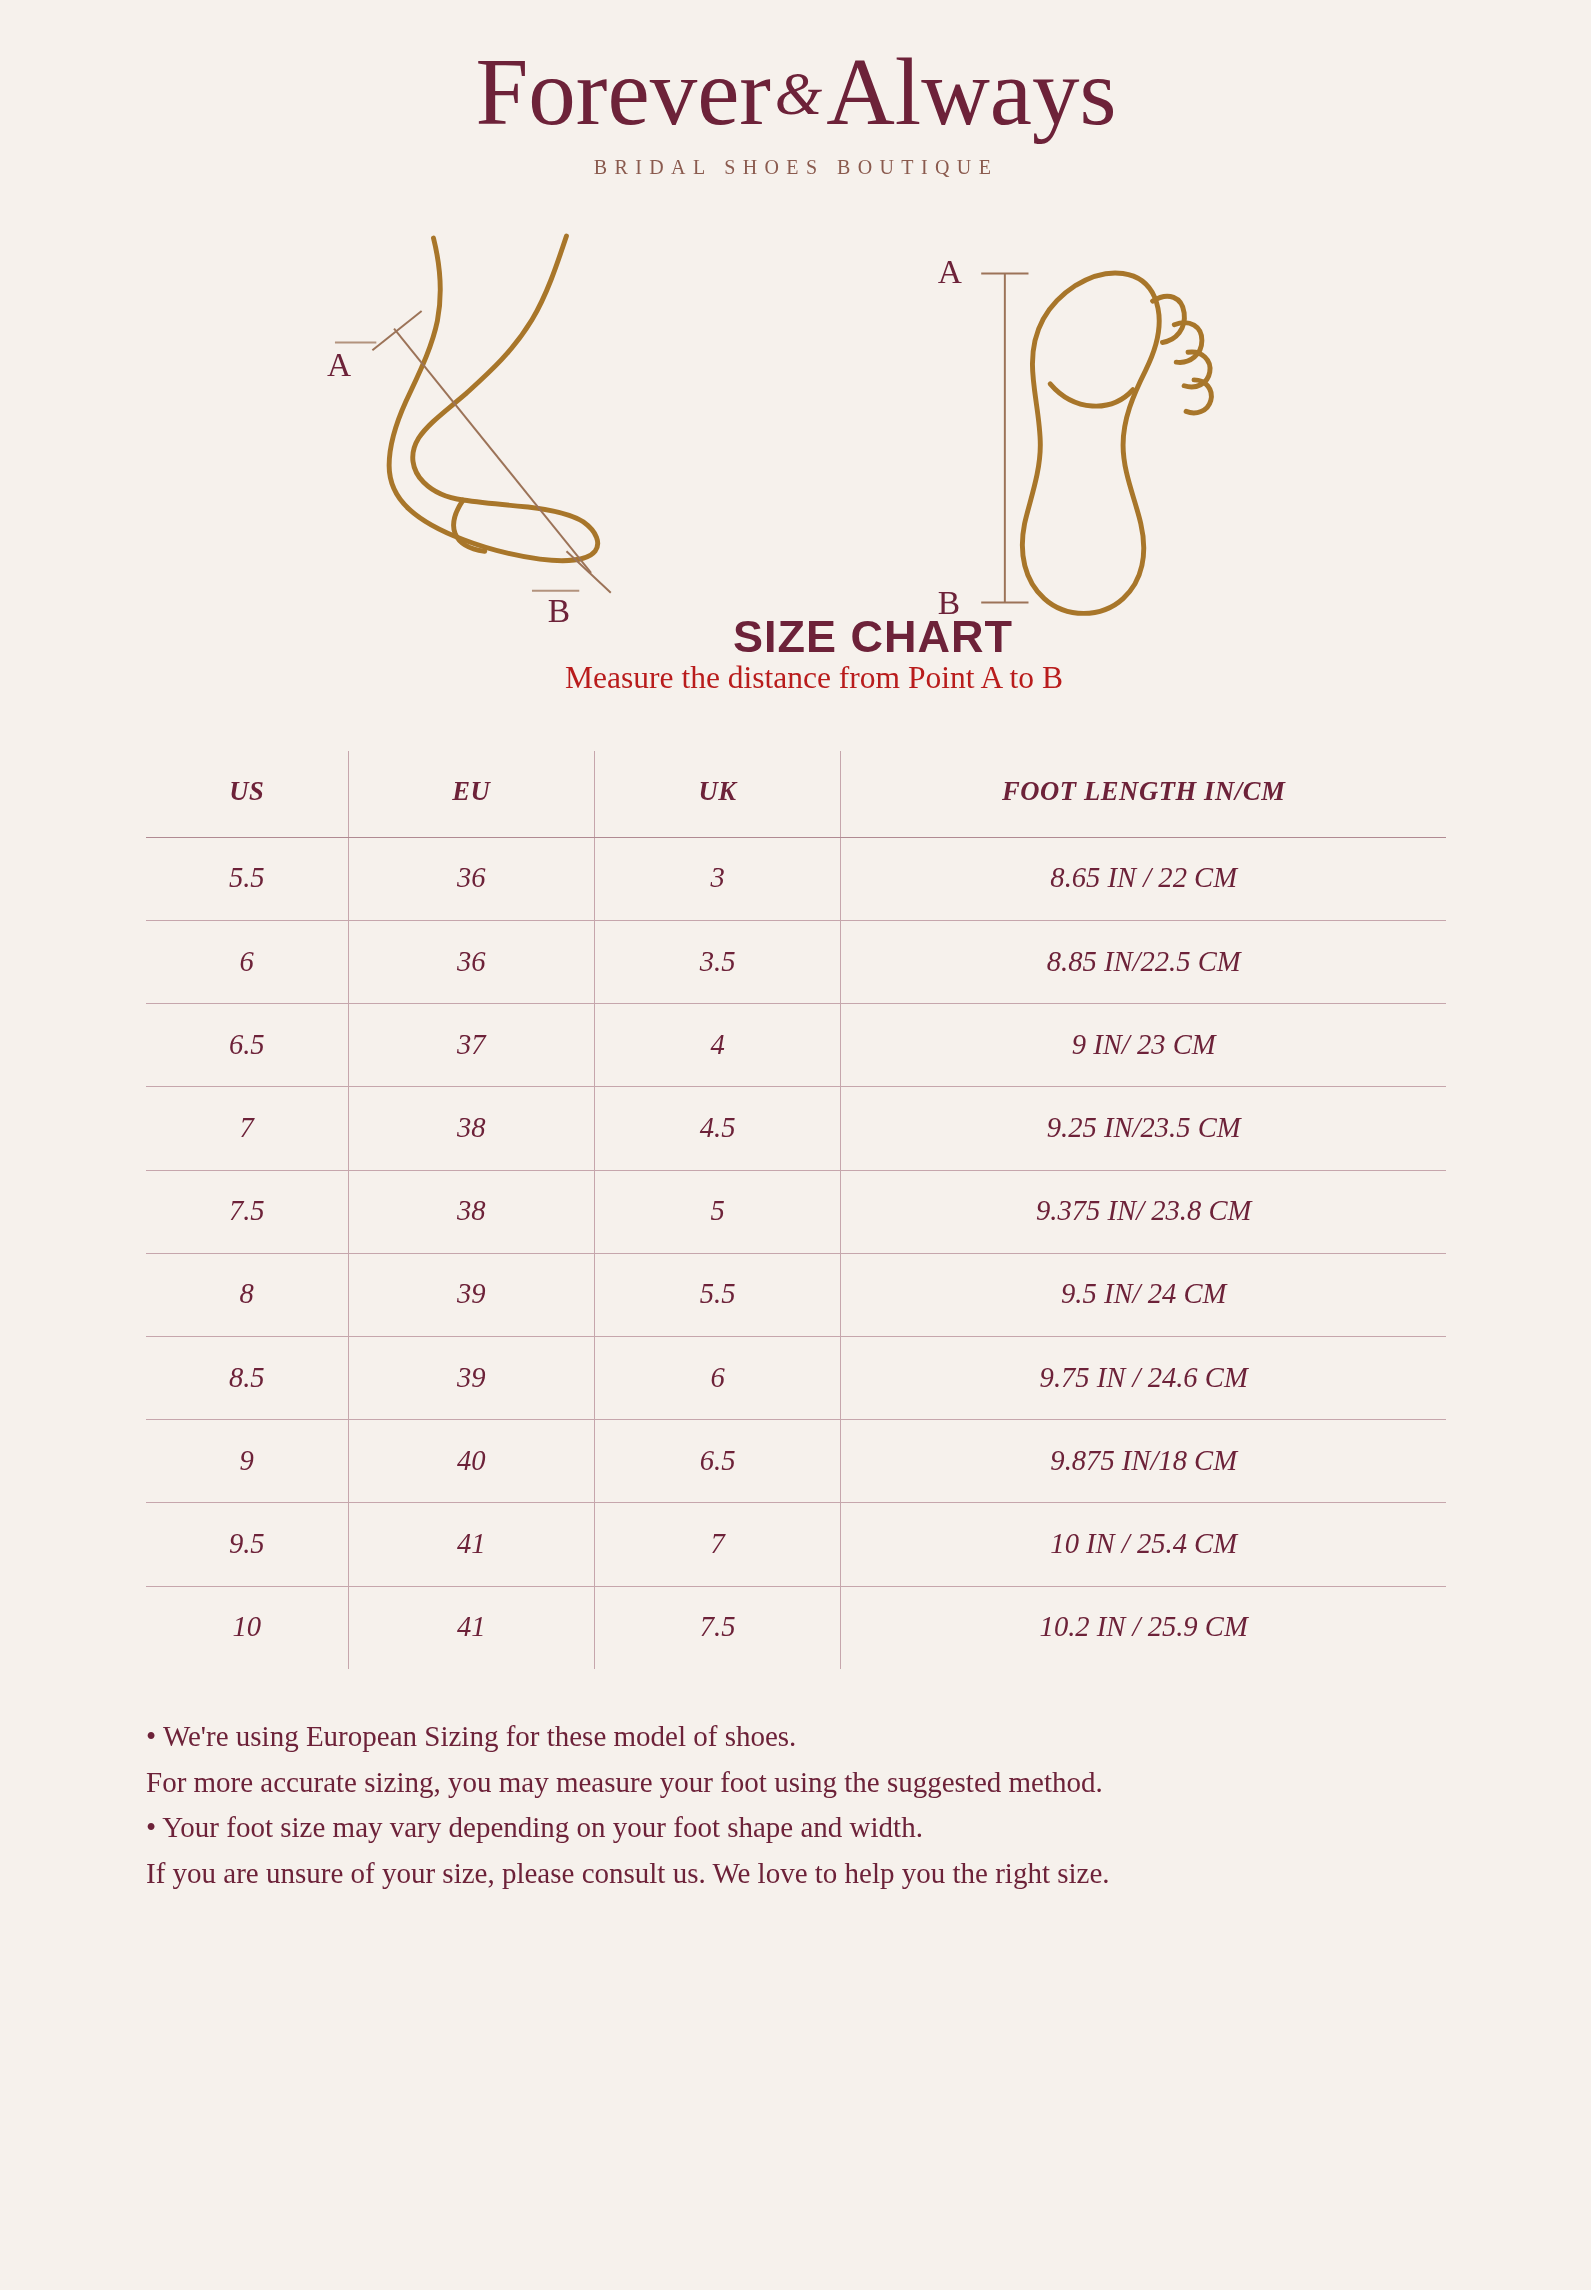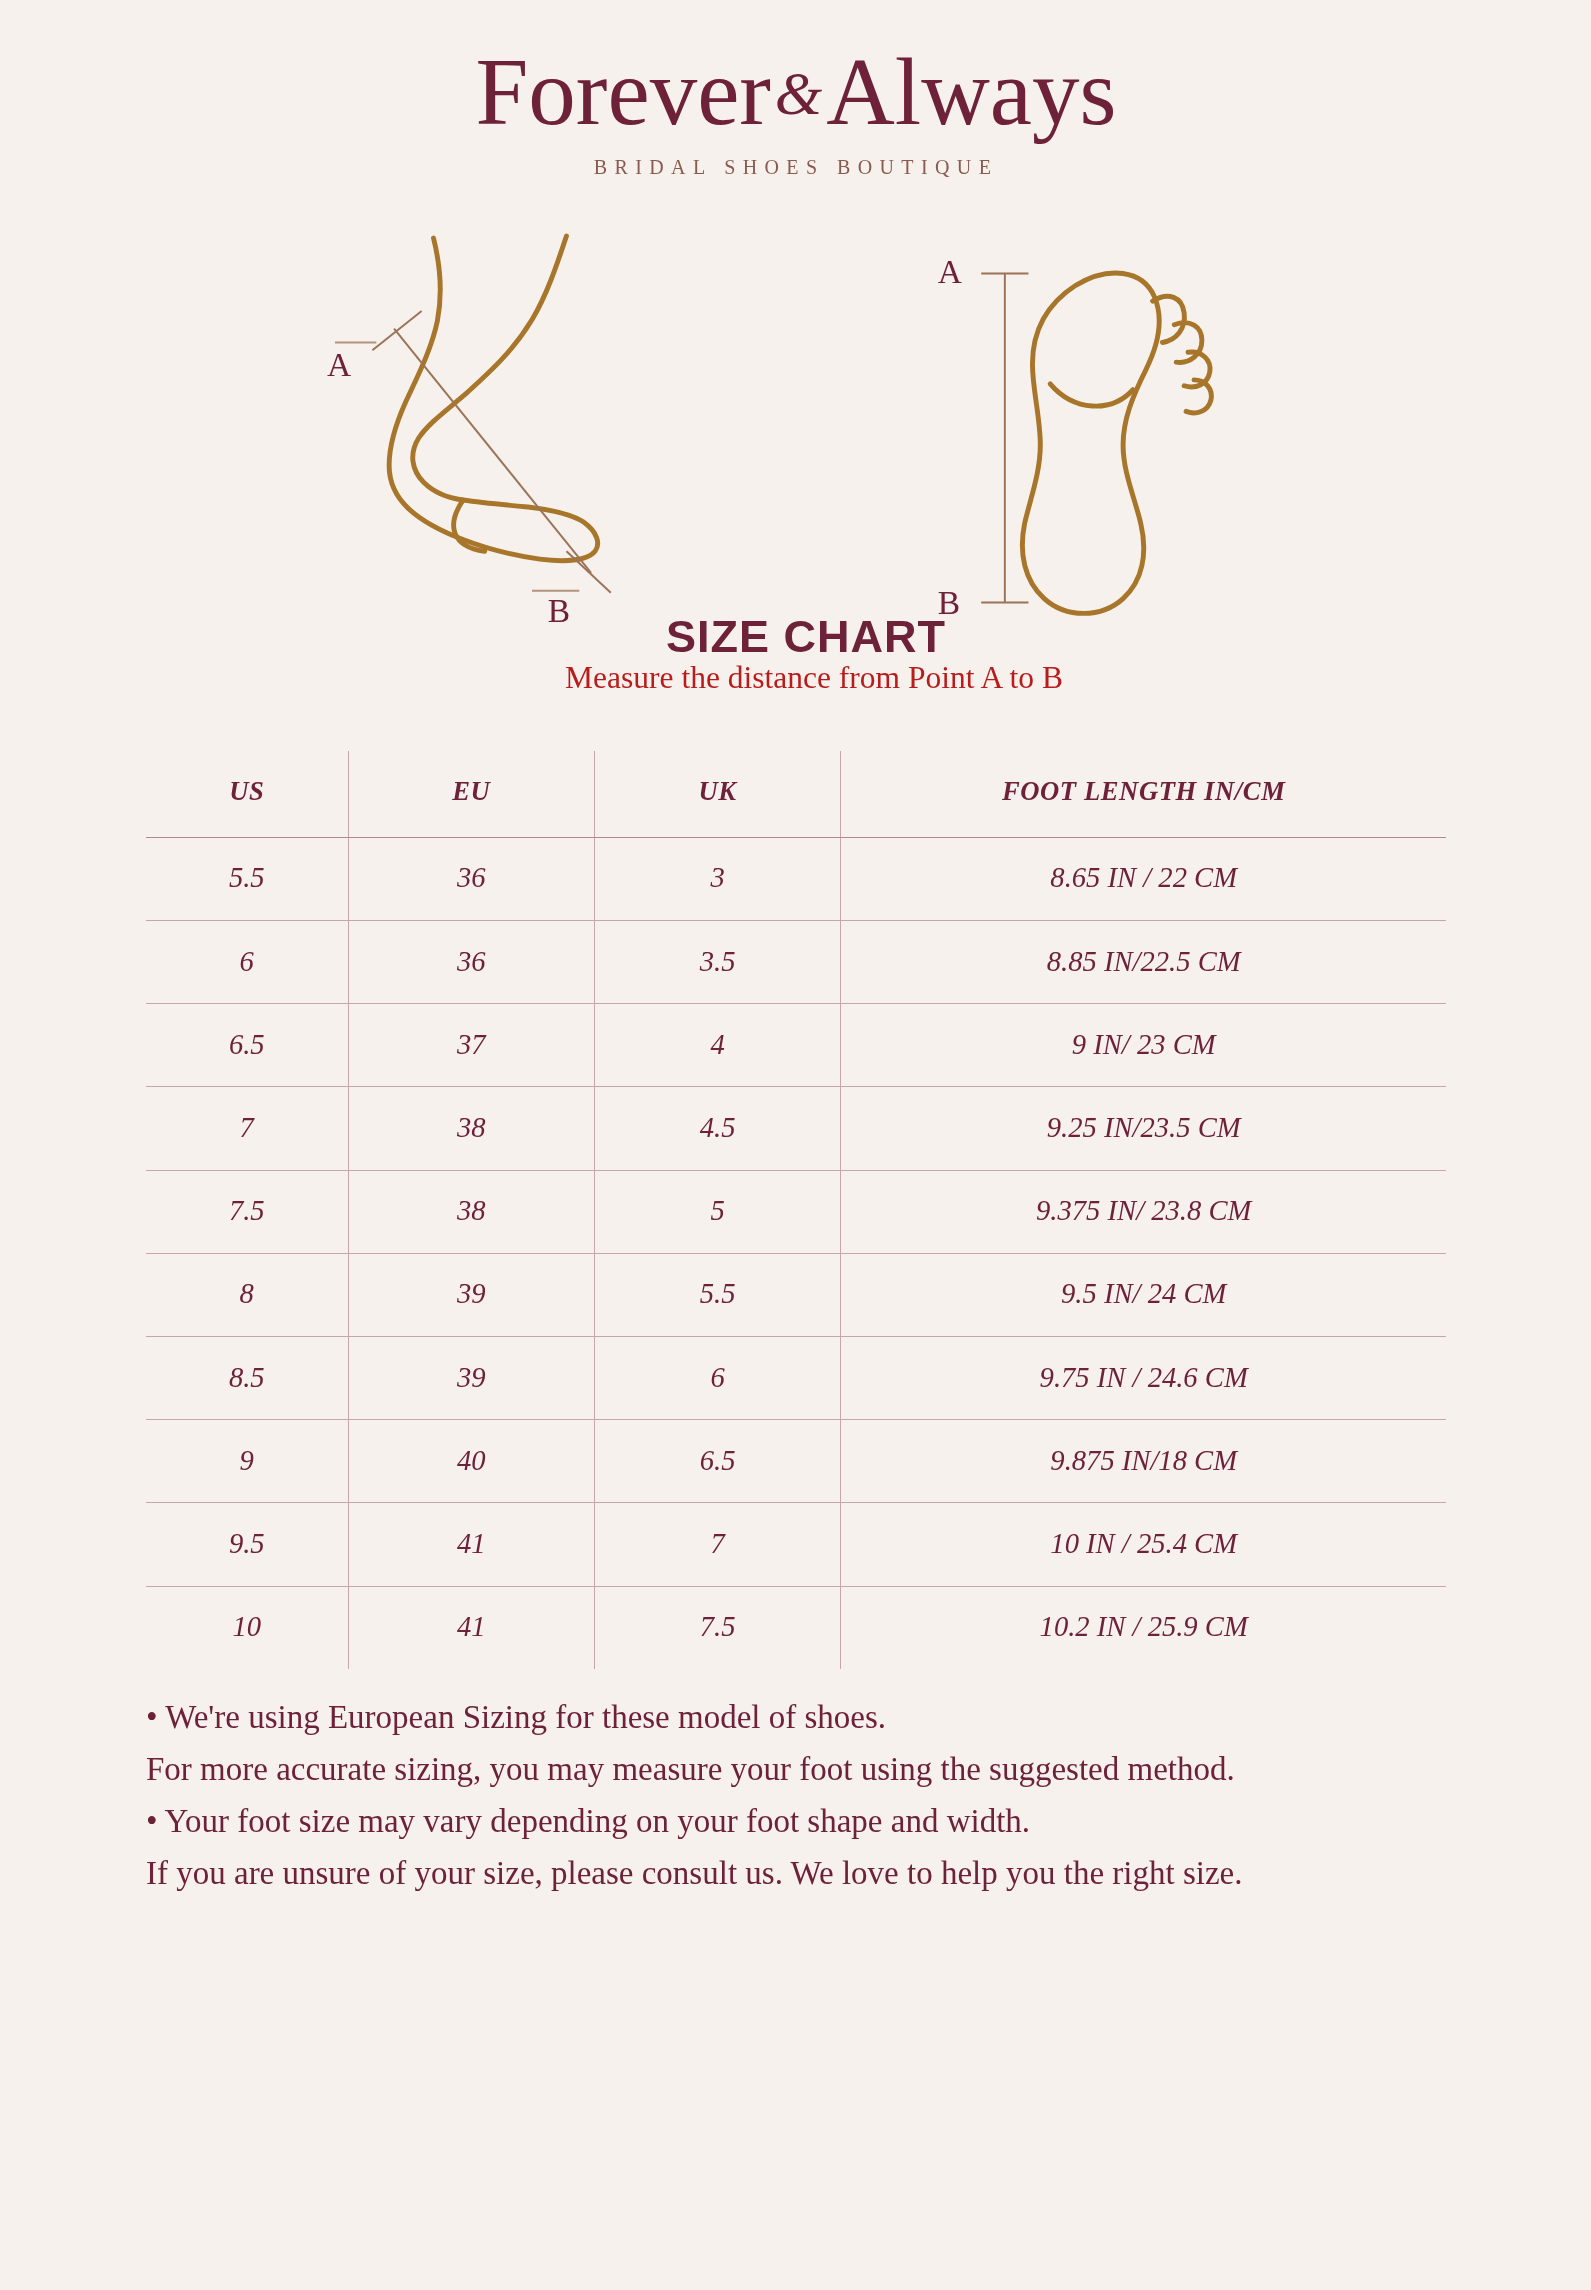--- a/index.html
+++ b/index.html
@@ -68,7 +68,7 @@
     left: 599px;
     top: 493px;
     width: 414px;
-    text-align: center;
+    text-align: right;
     font-family: "Liberation Sans", sans-serif;
     font-weight: bold;
     font-size: 45px;

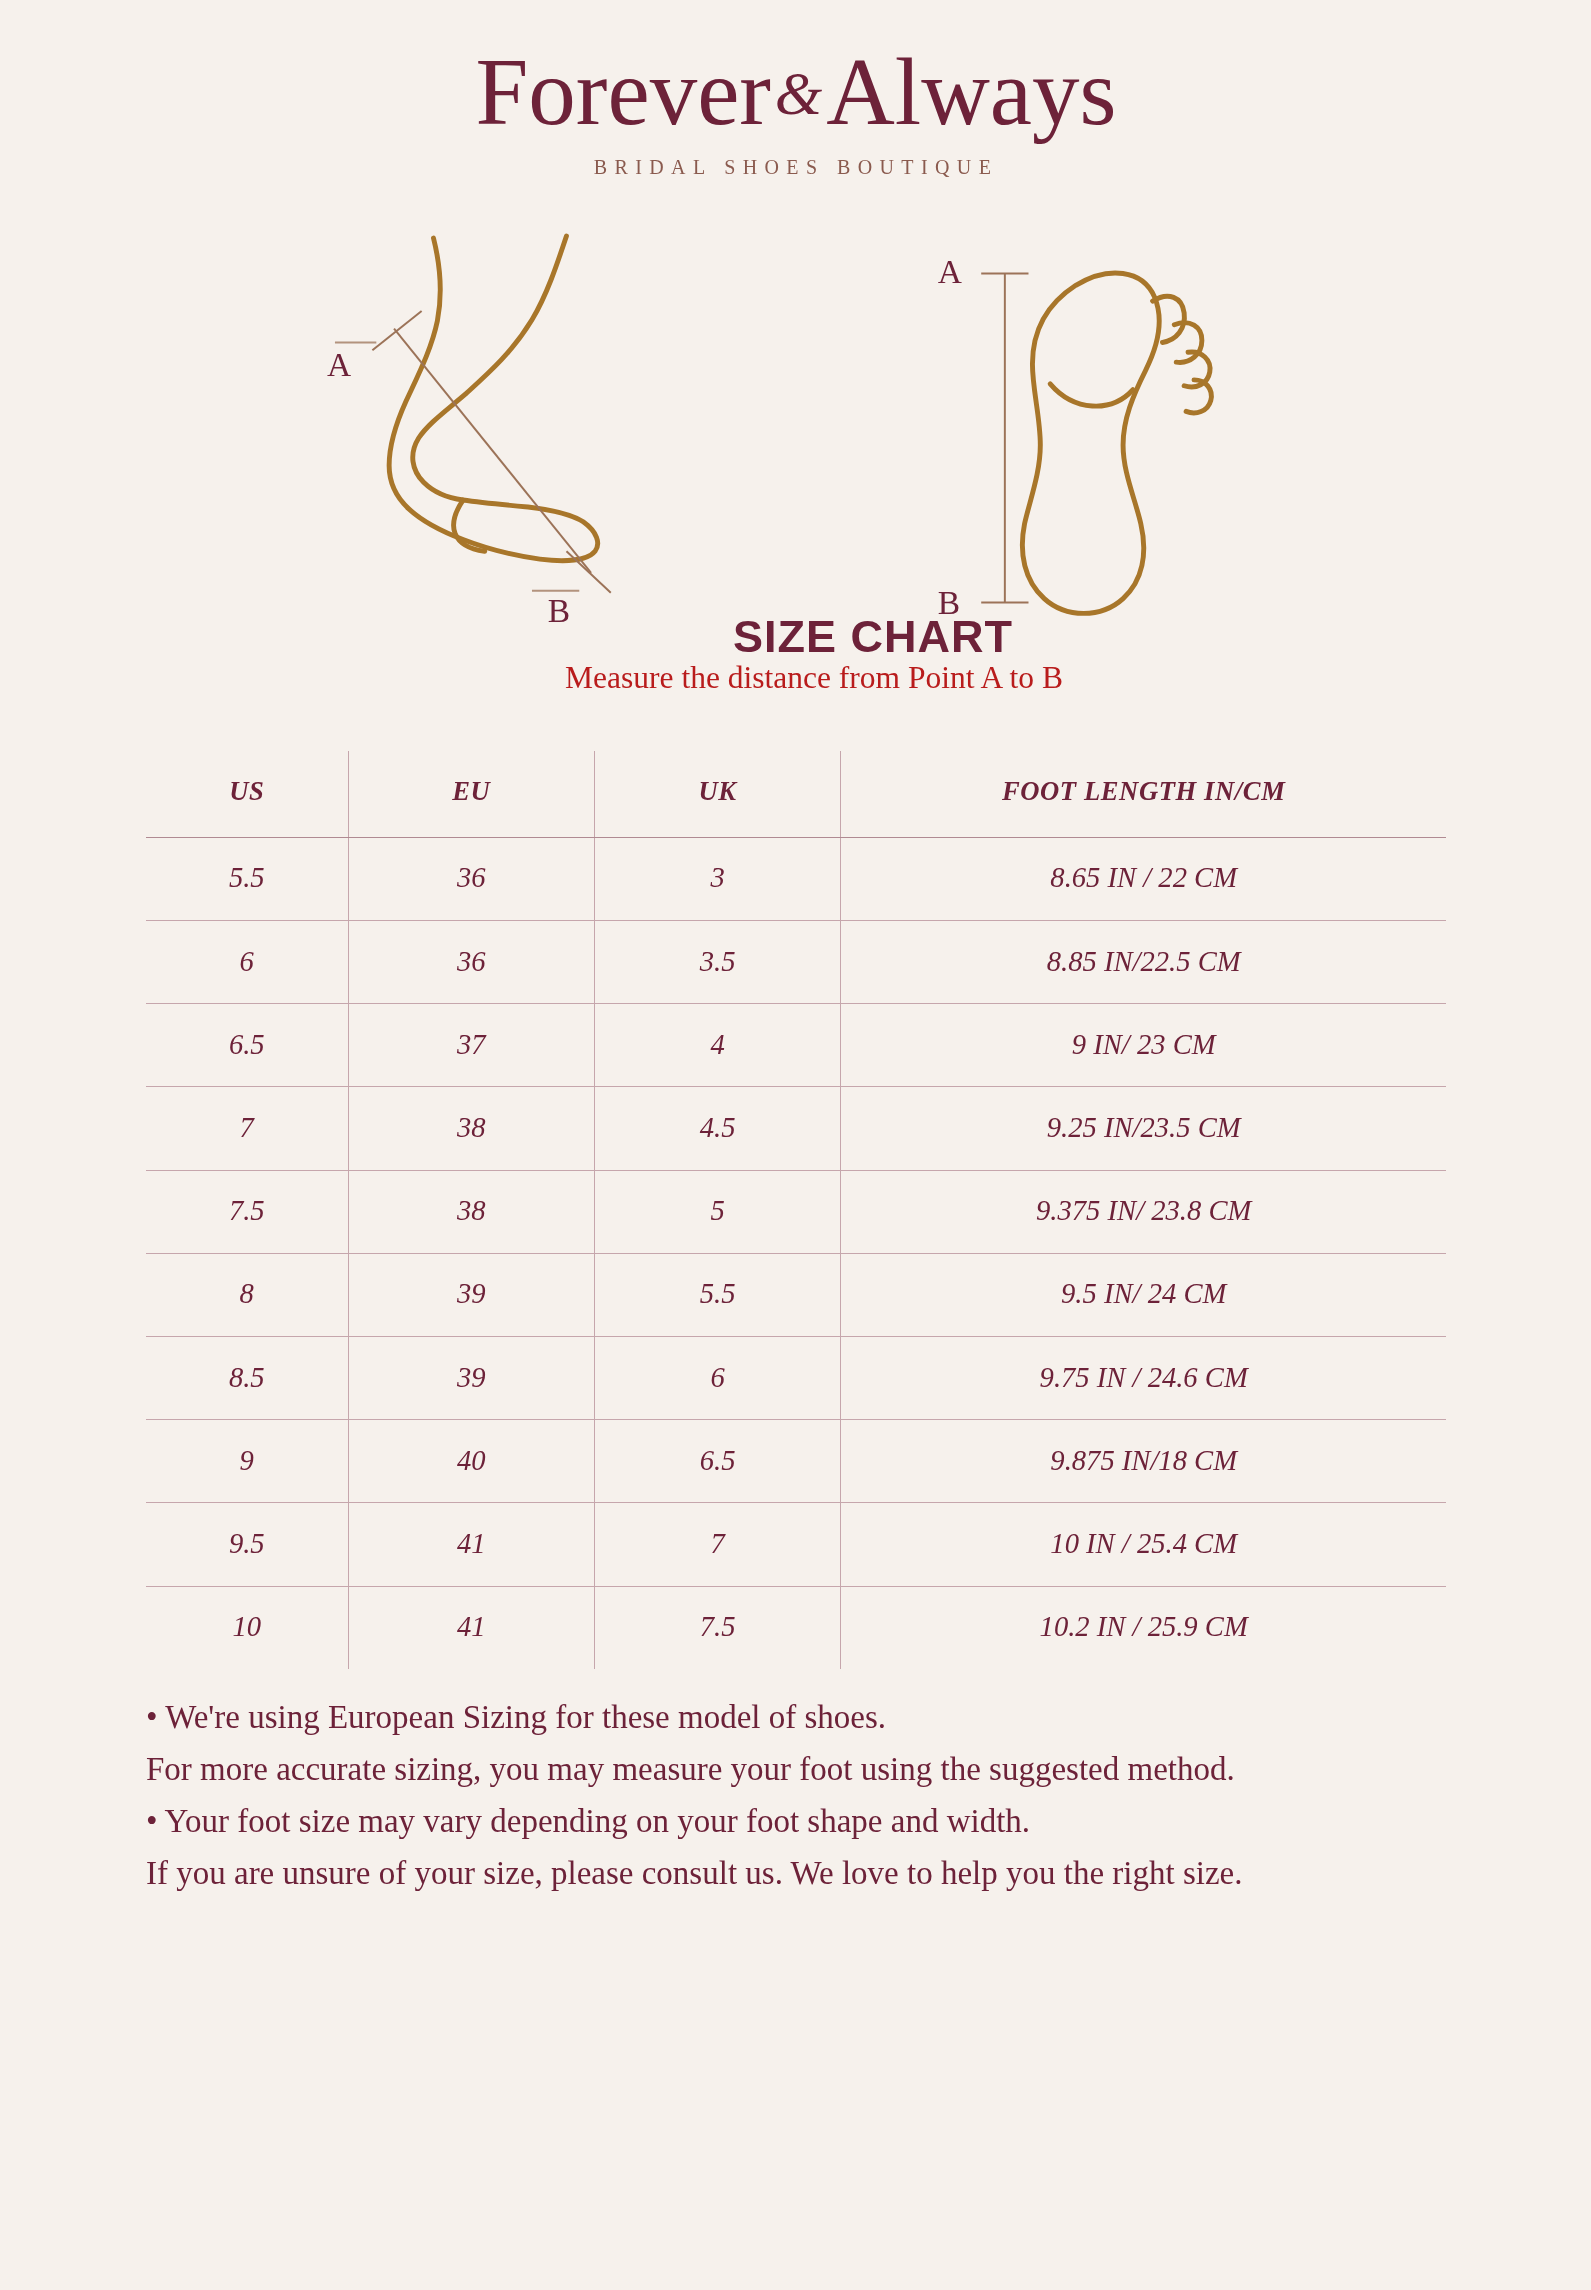--- a/index.html
+++ b/index.html
@@ -124,10 +124,10 @@
 
   
   .notes {
-    margin: 22px auto 0 auto;
+    margin: 45px auto 0 auto;
     width: 1300px;
     font-family: "Liberation Serif", serif;
-    font-size: 33px;
+    font-size: 29px;
     line-height: 1.58;
     color: #6d2239;
   }

